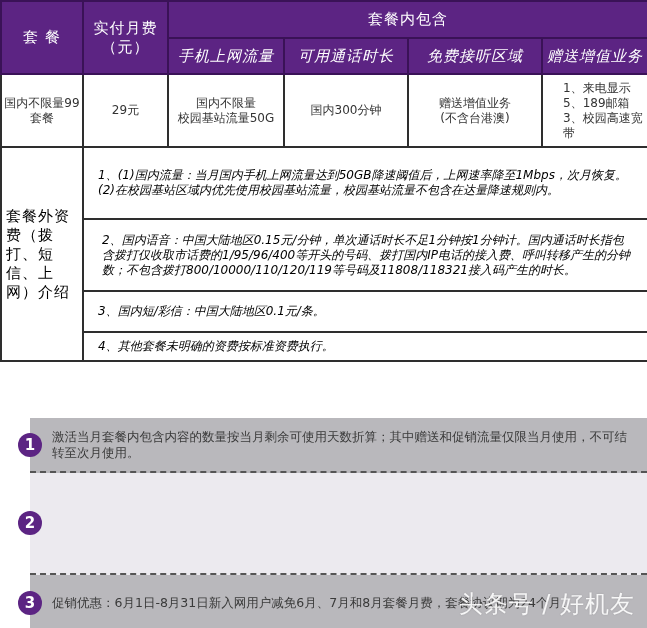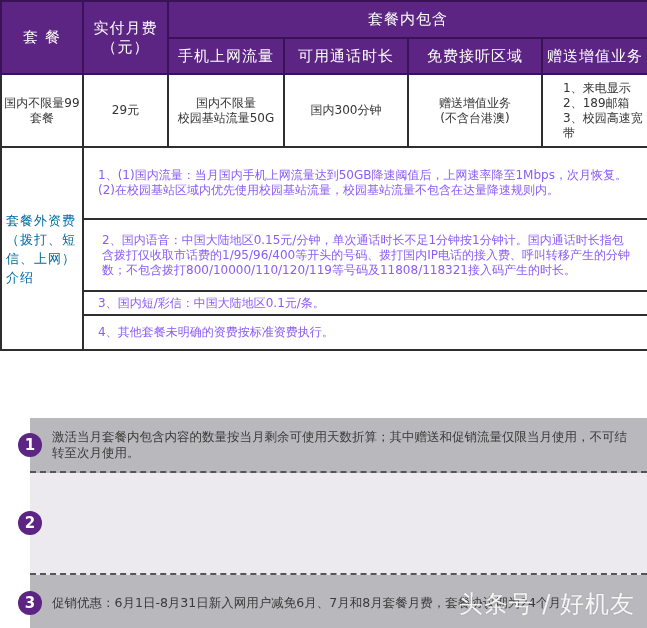--- a/index.html
+++ b/index.html
@@ -10,7 +10,7 @@
   table.plan td, table.plan th { border: 2px solid #2e2e2e; text-align: center; vertical-align: middle; }
   table.plan th { background: #5c2483; color: #ffffff; font-weight: normal; font-size: 15px; letter-spacing: 1px; border-color: #3a1257; }
   table.plan th.h1 { height: 37px; }
-  table.plan th.h2 { height: 36px; }
+  table.plan th.h2 { height: 36px; font-style: italic; }
   table.plan tr.data td { height: 73px; font-size: 12px; line-height: 15px; color: #333; }
   td.svc { text-align: left !important; padding-left: 20px; }
   td.extra-label { font-size: 13px; line-height: 19px; padding: 0 4px; text-align: left !important; letter-spacing: 1px; color: #0369a1; }

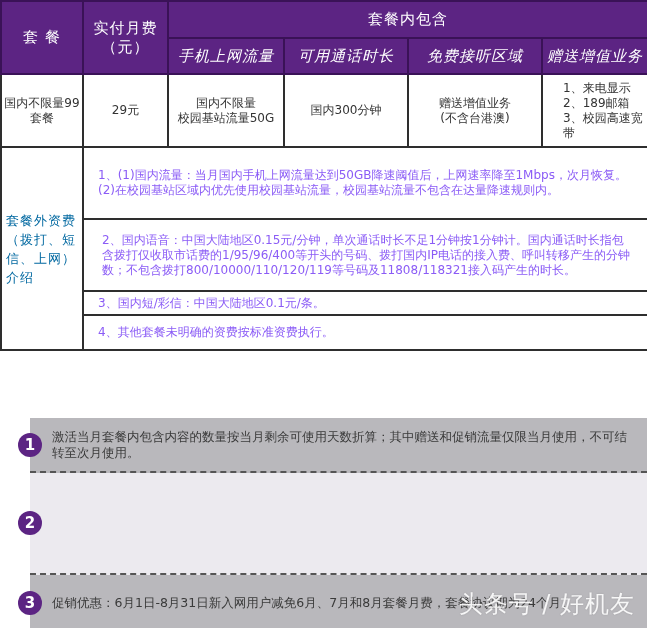--- a/index.html
+++ b/index.html
@@ -69,7 +69,7 @@
     </td>
     <td class="svc">
       <div>1、来电显示</div>
-      <div>2、189邮箱</div>
+      <div>5、189邮箱</div>
       <div>3、校园高速宽带</div>
     </td>
   </tr>

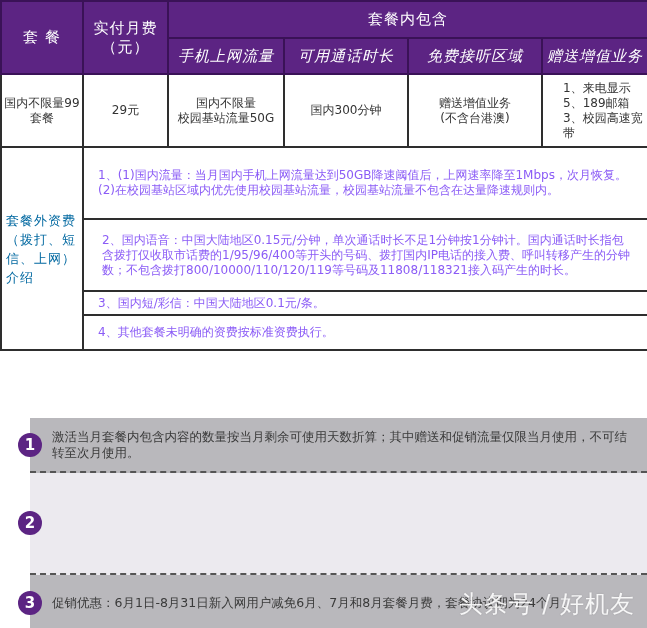--- a/index.html
+++ b/index.html
@@ -14,7 +14,7 @@
   table.plan tr.data td { height: 73px; font-size: 12px; line-height: 15px; color: #333; }
   td.svc { text-align: left !important; padding-left: 20px; }
   td.extra-label { font-size: 13px; line-height: 19px; padding: 0 4px; text-align: left !important; letter-spacing: 1px; color: #0369a1; }
-  td.extra-item { text-align: left !important; font-size: 12px; line-height: 15px; padding: 0 12px 0 14px; color: #8b5cf6; }
+  td.extra-item { text-align: left !important; font-size: 12px; line-height: 15px; padding: 0 12px 0 14px; color: #000000; font-style: italic; }
   tr.e1 td.extra-item { height: 72px; }
   tr.e2 td.extra-item { height: 72px; padding-left: 18px; }
   tr.e3 td.extra-item { height: 24px; }

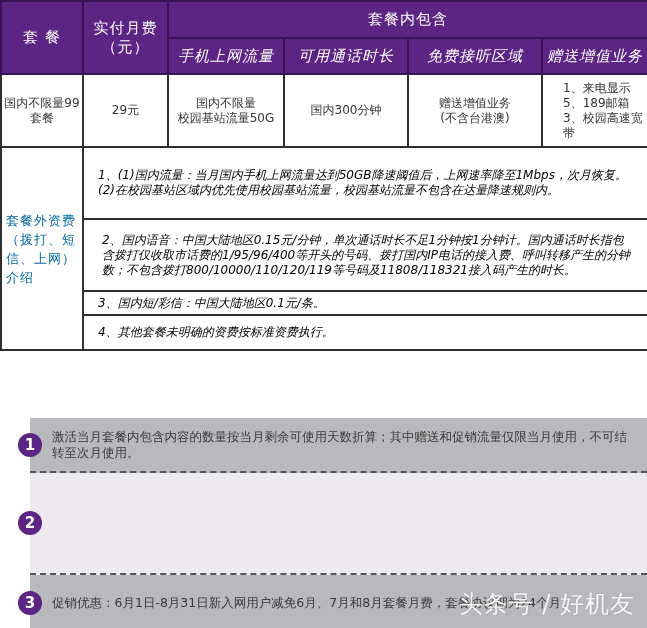--- a/index.html
+++ b/index.html
@@ -13,7 +13,7 @@
   table.plan th.h2 { height: 36px; font-style: italic; }
   table.plan tr.data td { height: 73px; font-size: 12px; line-height: 15px; color: #333; }
   td.svc { text-align: left !important; padding-left: 20px; }
-  td.extra-label { font-size: 13px; line-height: 19px; padding: 0 4px; text-align: left !important; letter-spacing: 1px; color: #0369a1; }
+  td.extra-label { font-size: 15px; line-height: 19px; padding: 0 4px; text-align: left !important; letter-spacing: 1px; color: #000000; }
   td.extra-item { text-align: left !important; font-size: 12px; line-height: 15px; padding: 0 12px 0 14px; color: #000000; font-style: italic; }
   tr.e1 td.extra-item { height: 72px; }
   tr.e2 td.extra-item { height: 72px; padding-left: 18px; }

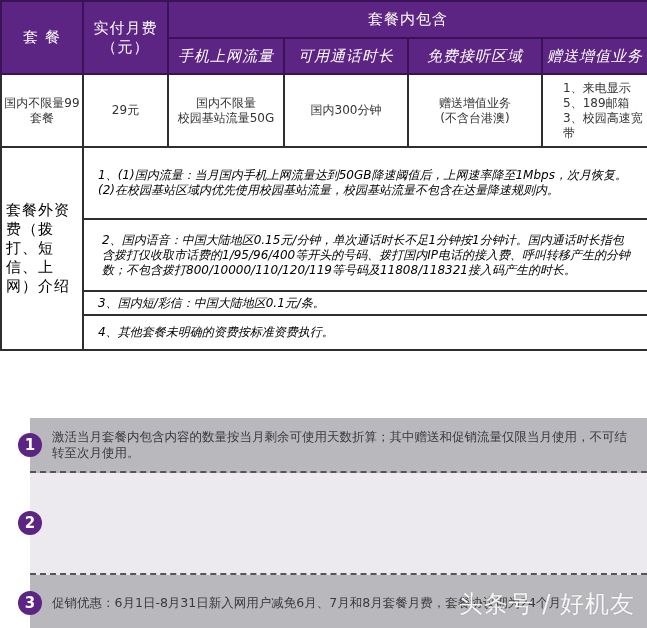--- a/index.html
+++ b/index.html
@@ -17,7 +17,7 @@
   td.extra-item { text-align: left !important; font-size: 12px; line-height: 15px; padding: 0 12px 0 14px; color: #000000; font-style: italic; }
   tr.e1 td.extra-item { height: 72px; }
   tr.e2 td.extra-item { height: 72px; padding-left: 18px; }
-  tr.e3 td.extra-item { height: 24px; }
+  tr.e3 td.extra-item { height: 41px; }
   tr.e4 td.extra-item { height: 35px; }
 
   .notes { position: absolute; left: 30px; top: 418px; width: 617px; }

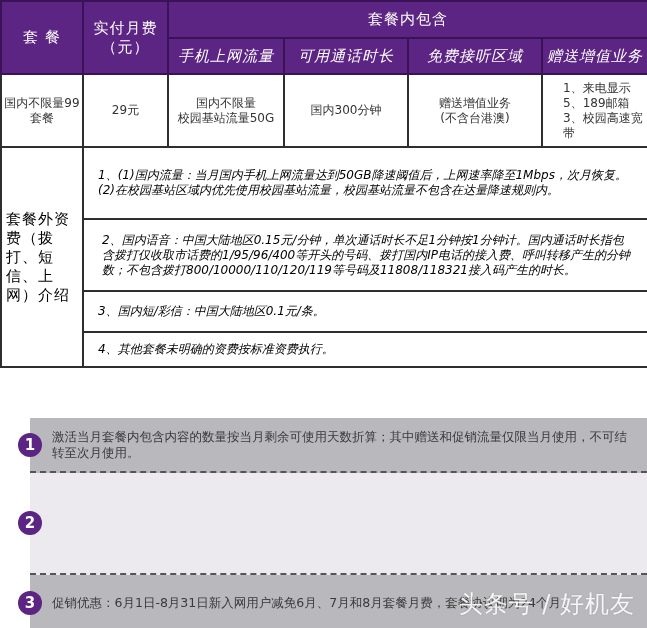--- a/index.html
+++ b/index.html
@@ -18,7 +18,7 @@
   tr.e1 td.extra-item { height: 72px; }
   tr.e2 td.extra-item { height: 72px; padding-left: 18px; }
   tr.e3 td.extra-item { height: 41px; }
-  tr.e4 td.extra-item { height: 35px; }
+  tr.e4 td.extra-item { height: 29px; }
 
   .notes { position: absolute; left: 30px; top: 418px; width: 617px; }
   .note { position: relative; padding: 0 14px 0 22px; display: flex; align-items: center; font-size: 12.5px; line-height: 16px; color: #3a3a3a; }

